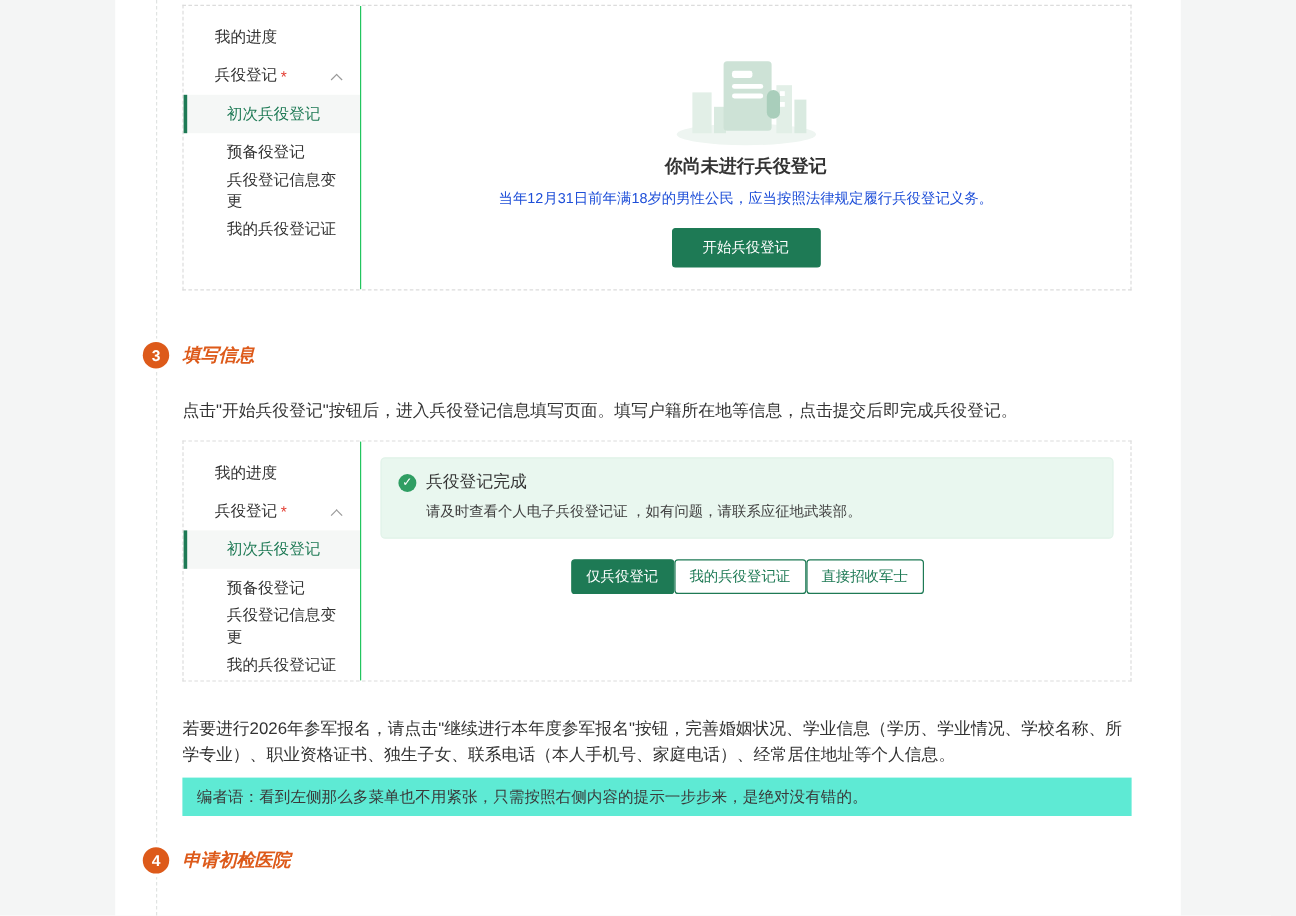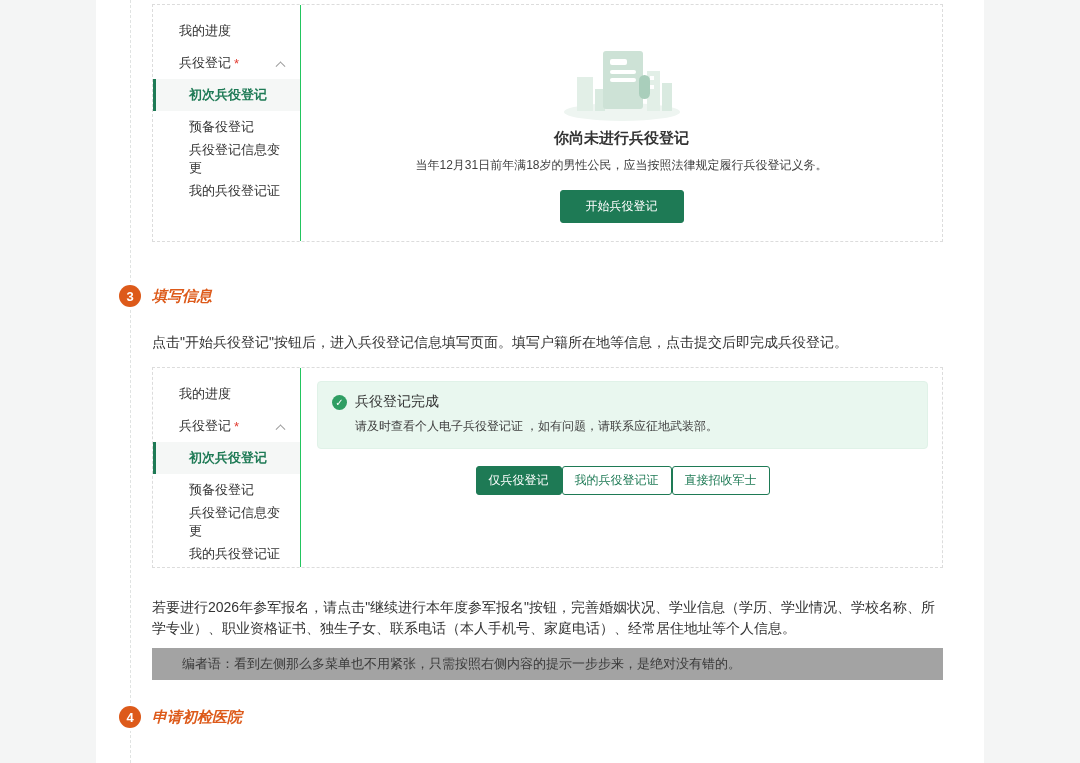--- a/index.html
+++ b/index.html
@@ -39,7 +39,7 @@
   .nav-item.sub { padding-left:36px; }
   .nav-item.active {
     background:#f5f7f6; border-left:3px solid #1e7a55;
-    padding-left:33px; color:#1e7a55; font-weight:bold;
+    padding-left:33px; color:#1e7a55; font-weight:normal;
   }
   .star { color:#e23b30; margin-left:3px; font-size:13px; }
   .chev {

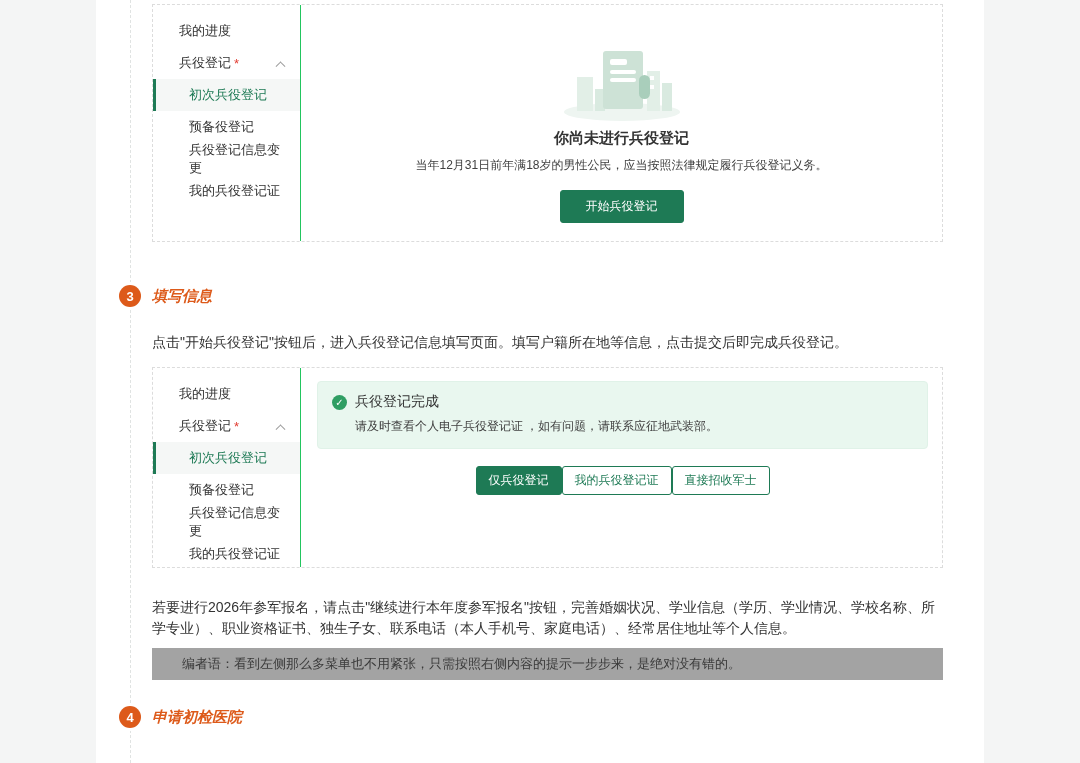--- a/index.html
+++ b/index.html
@@ -54,7 +54,7 @@
     padding-top:40px;
   }
   .empty-title { font-size:15px; font-weight:bold; color:#333; margin-top:6px; }
-  .empty-sub   { font-size:12px; color:#404040; margin-top:9px; }
+  .empty-sub   { font-size:12px; color:#1d4ed8; margin-top:9px; }
   .btn-primary {
     margin-top:16px; background:#1e7a55; color:#fff; border:1px solid #1e7a55;
     font-size:12px; padding:7px 25px; border-radius:3px; cursor:pointer;

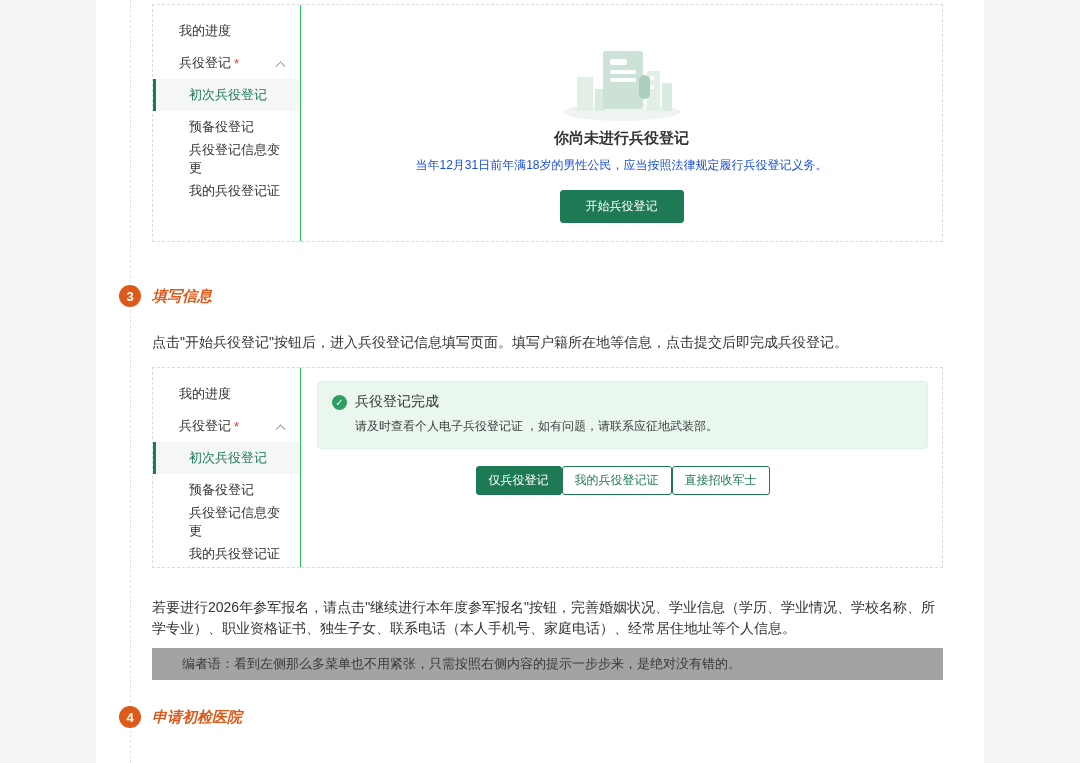--- a/index.html
+++ b/index.html
@@ -83,8 +83,8 @@
   .para-2 { top:597px; }
   .note {
     position:absolute; left:56px; top:648px; width:791px;
-    background:#a3a3a3; font-size:13px; color:#3a3a3a;
-    padding:7px 30px; z-index:2;
+    background:#5eead4; font-size:13px; color:#3a3a3a;
+    padding:7px 12px; z-index:2;
   }
   
   .main-2 { flex:1; padding:13px 14px 0 16px; }

